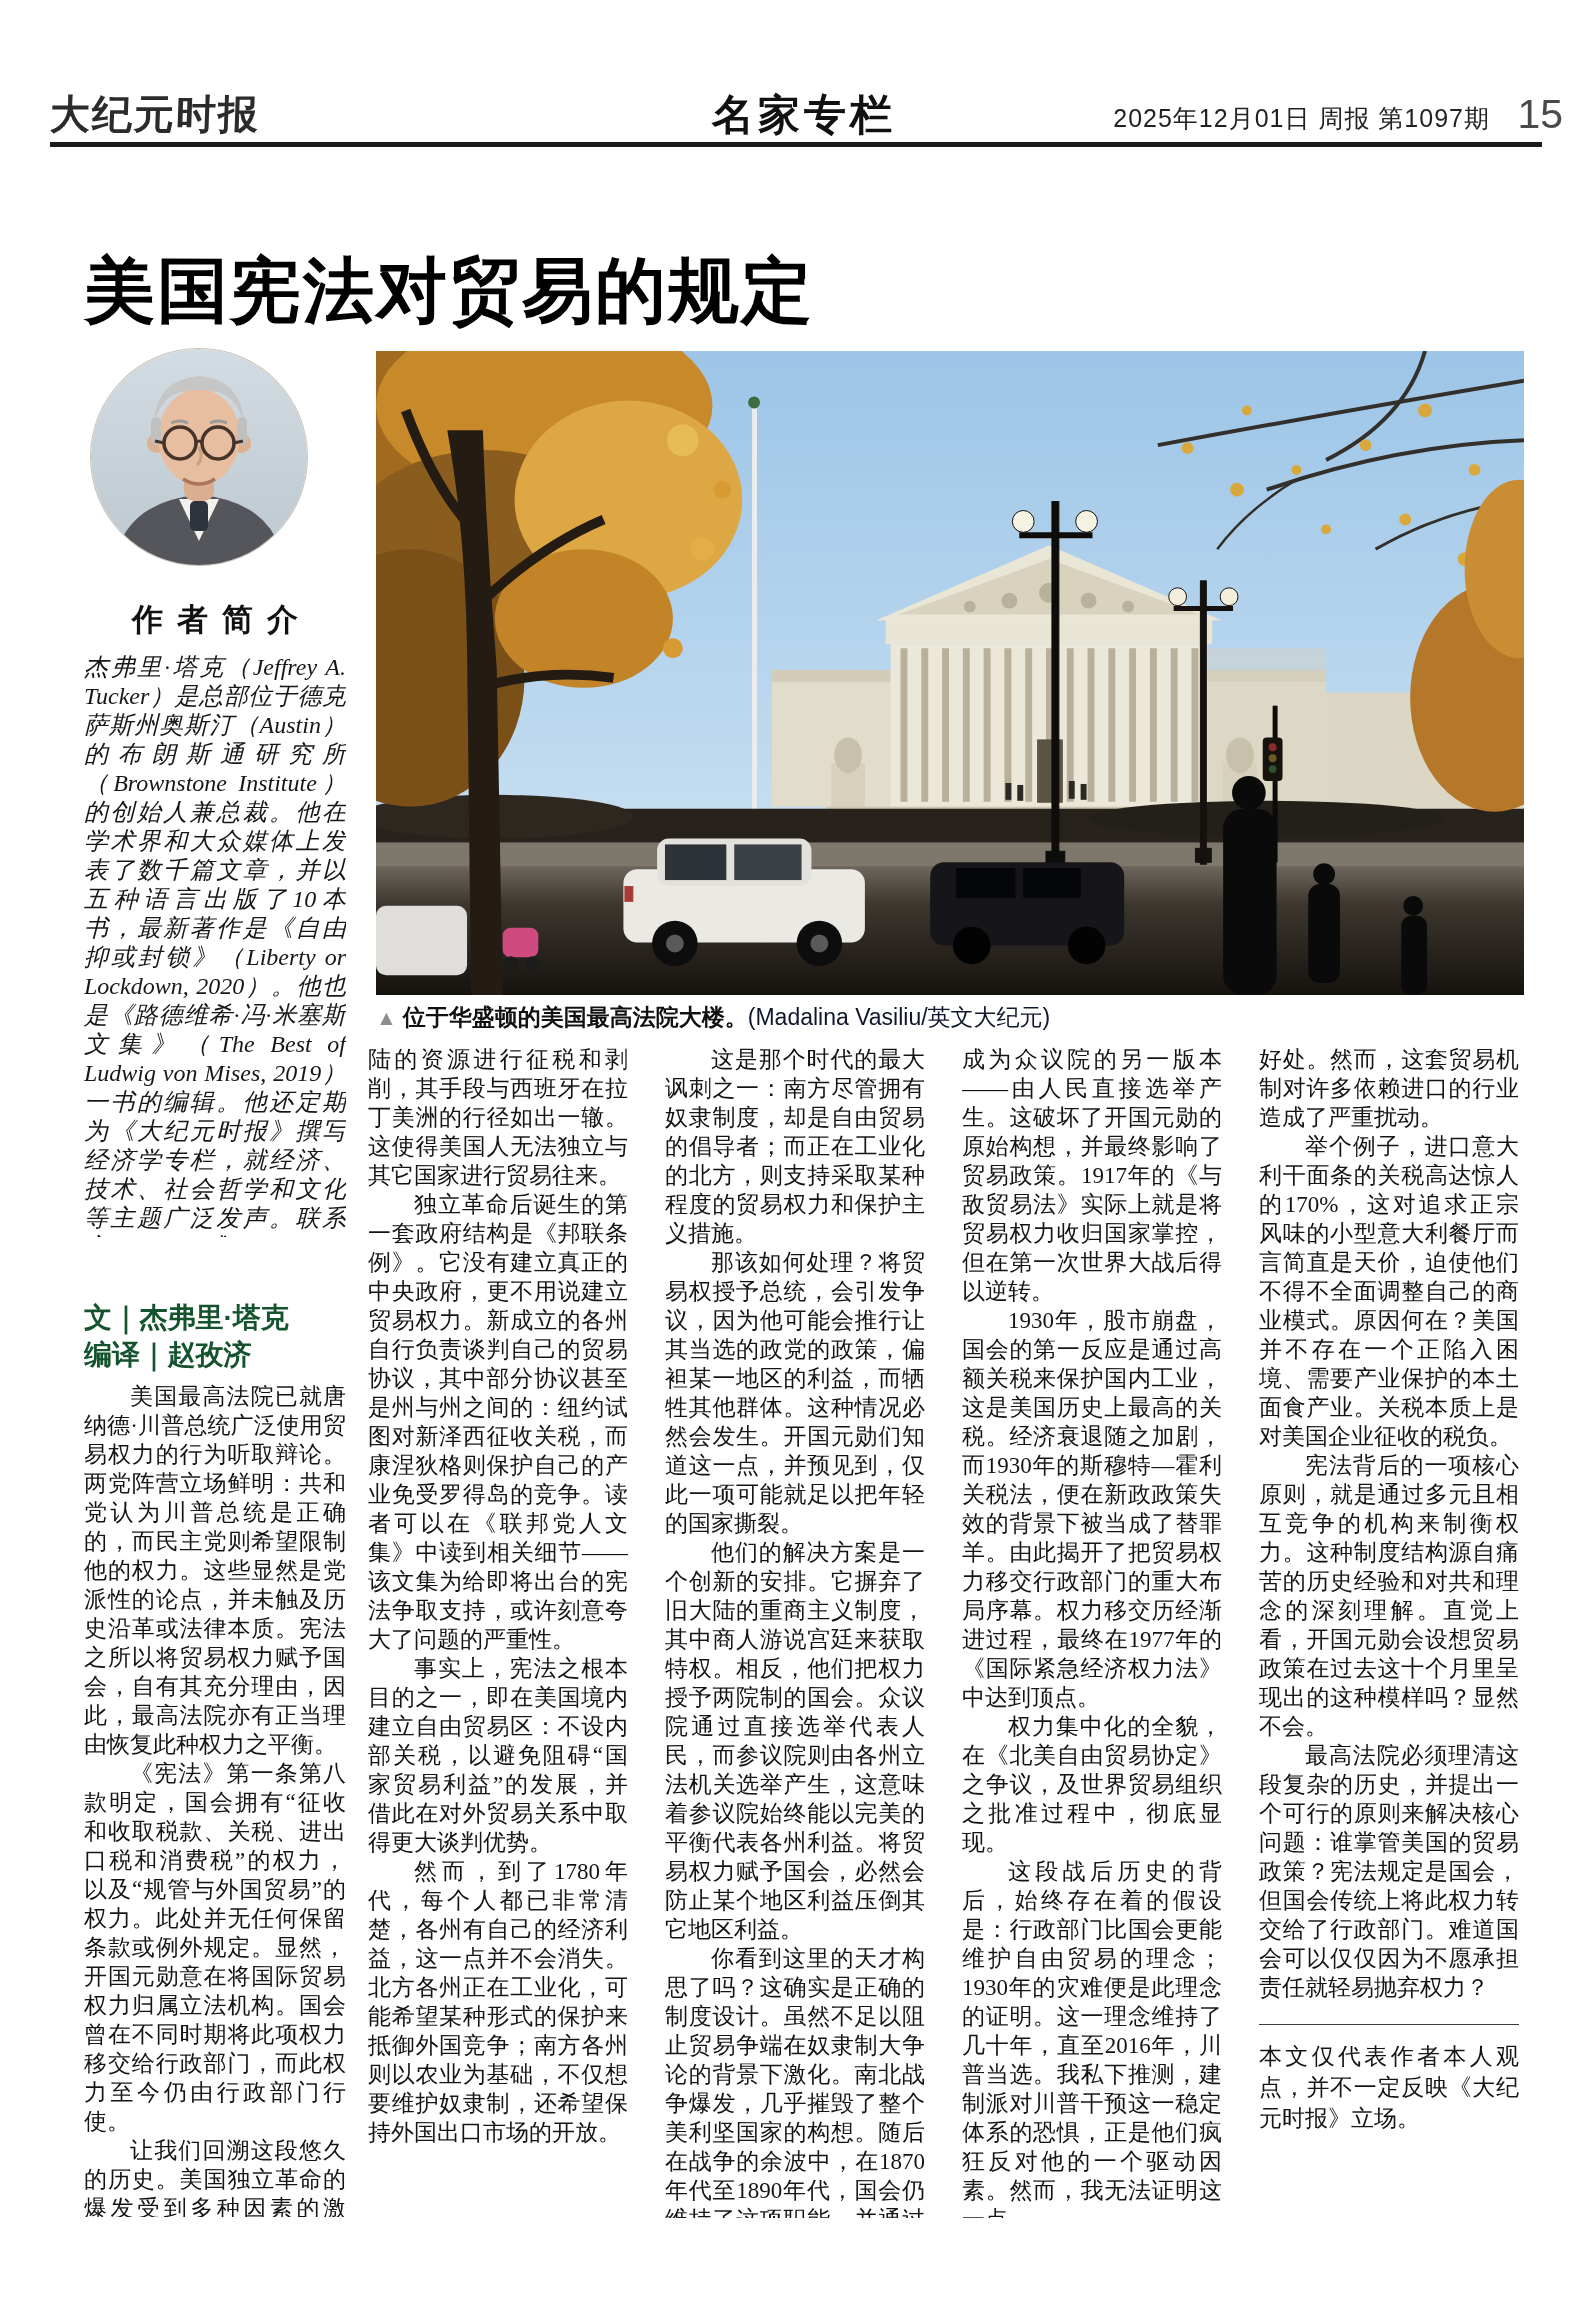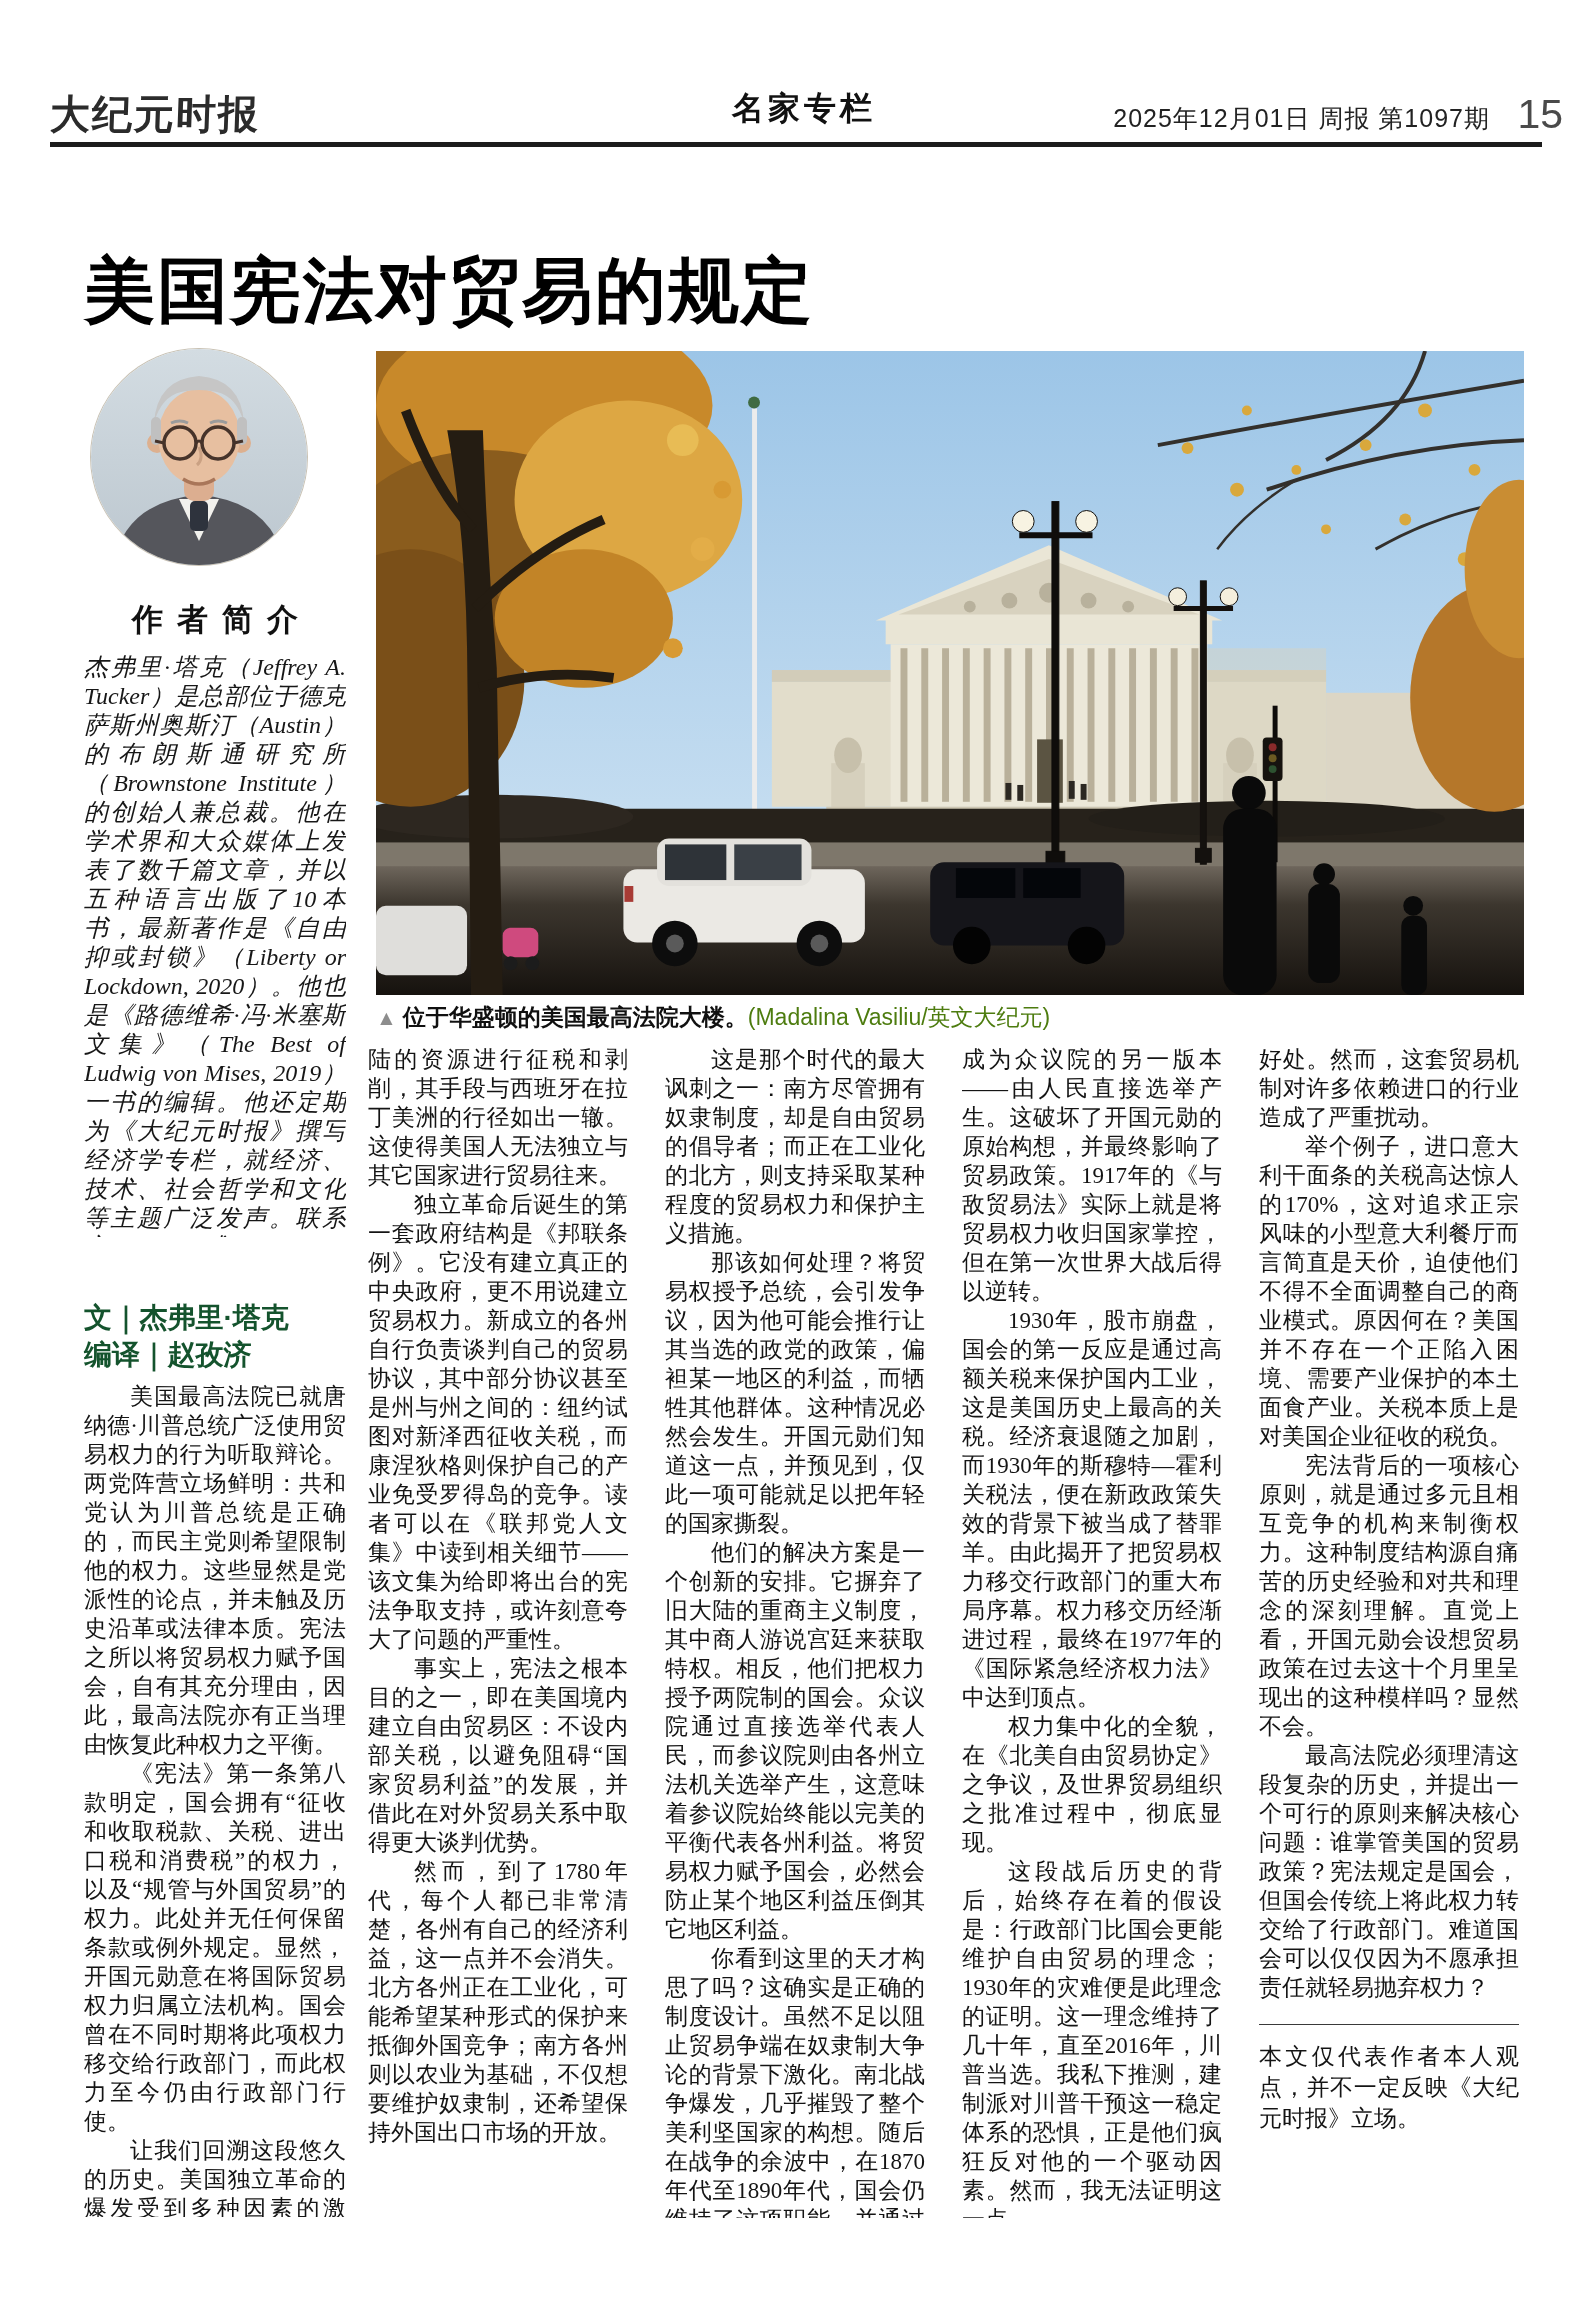--- a/index.html
+++ b/index.html
@@ -16,7 +16,7 @@
     transform:skewX(-2deg);
   }
   .section-title{
-    left:84px;width:1440px;top:87px;text-align:center;font-size:32px;font-weight:700;
+    left:84px;width:1440px;top:87px;text-align:center;font-size:42px;font-weight:700;
     font-family:"Liberation Sans","DejaVu Sans",sans-serif;color:#111;letter-spacing:4px;
   }
   .dateline{

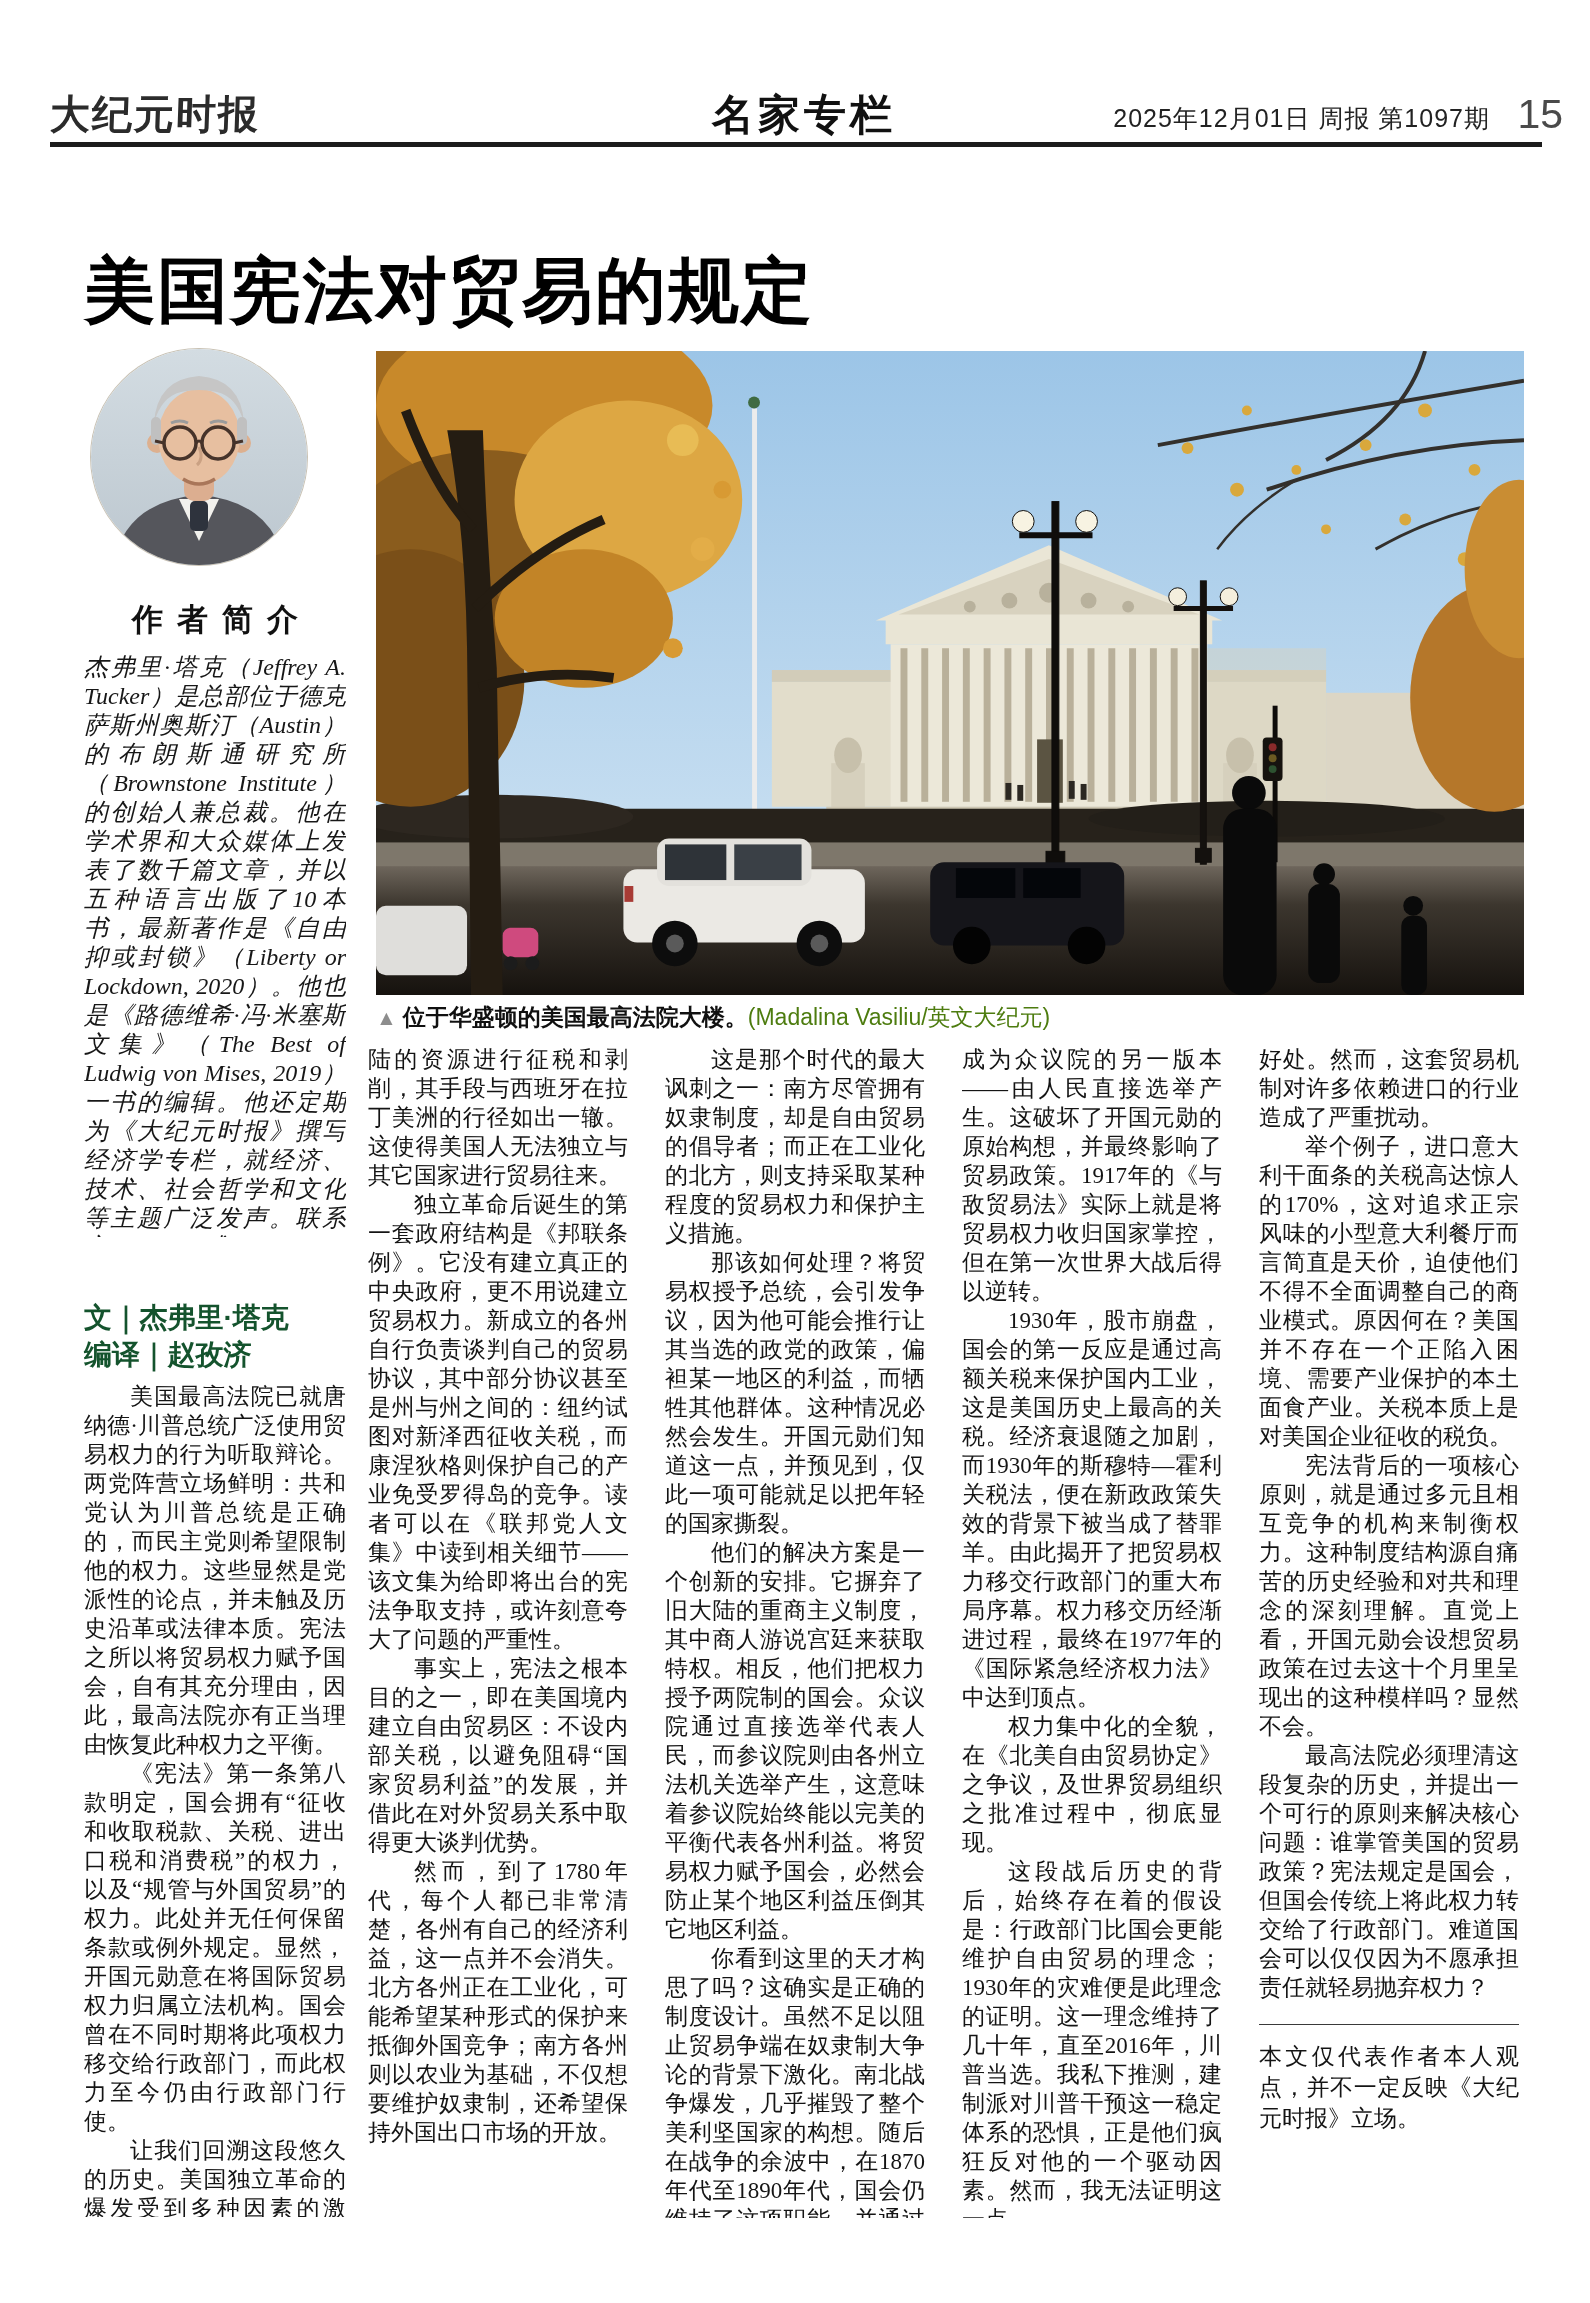--- a/index.html
+++ b/index.html
@@ -57,7 +57,7 @@
     font-family:"Liberation Sans","DejaVu Sans",sans-serif;
   }
   .caption .tri{color:#8d8d8d;font-size:21px;margin-right:6px;}
-  .caption .credit{color:#4d7c0f;}
+  .caption .credit{color:#0f172a;}
   
   .bodycol{top:1045px;width:260px;font-family:Liberation Serif, serif;}
   .col-clip{height:1173px;overflow:hidden;}

